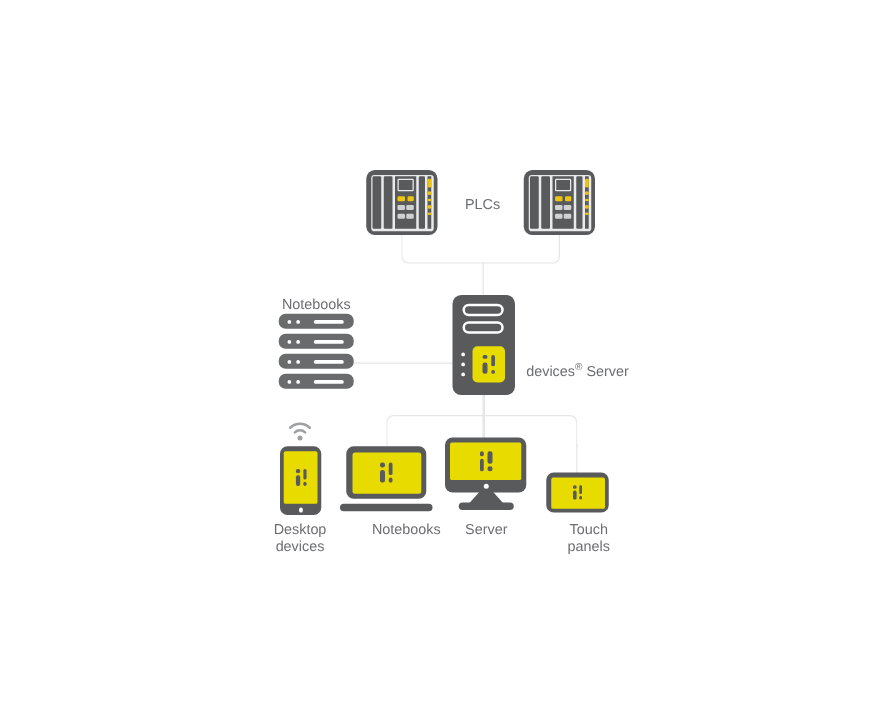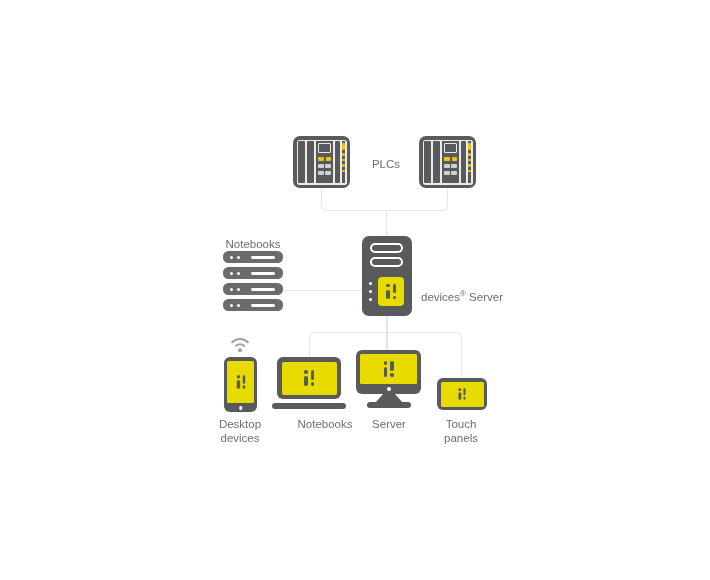--- a/index.html
+++ b/index.html
@@ -117,7 +117,7 @@
   #lbl-mobile   { left: 216px; top: 417px; width: 48px; }
   #lbl-notebook { left: 285px; top: 417px; width: 80px; }
   #lbl-desktop  { left: 349px; top: 417px; width: 80px; }
-  #lbl-touch    { left: 437px; top: 417px; width: 48px; }
+  #lbl-touch    { left: 447px; top: 417px; width: 48px; }
 </style>
 </head>
 <body>

